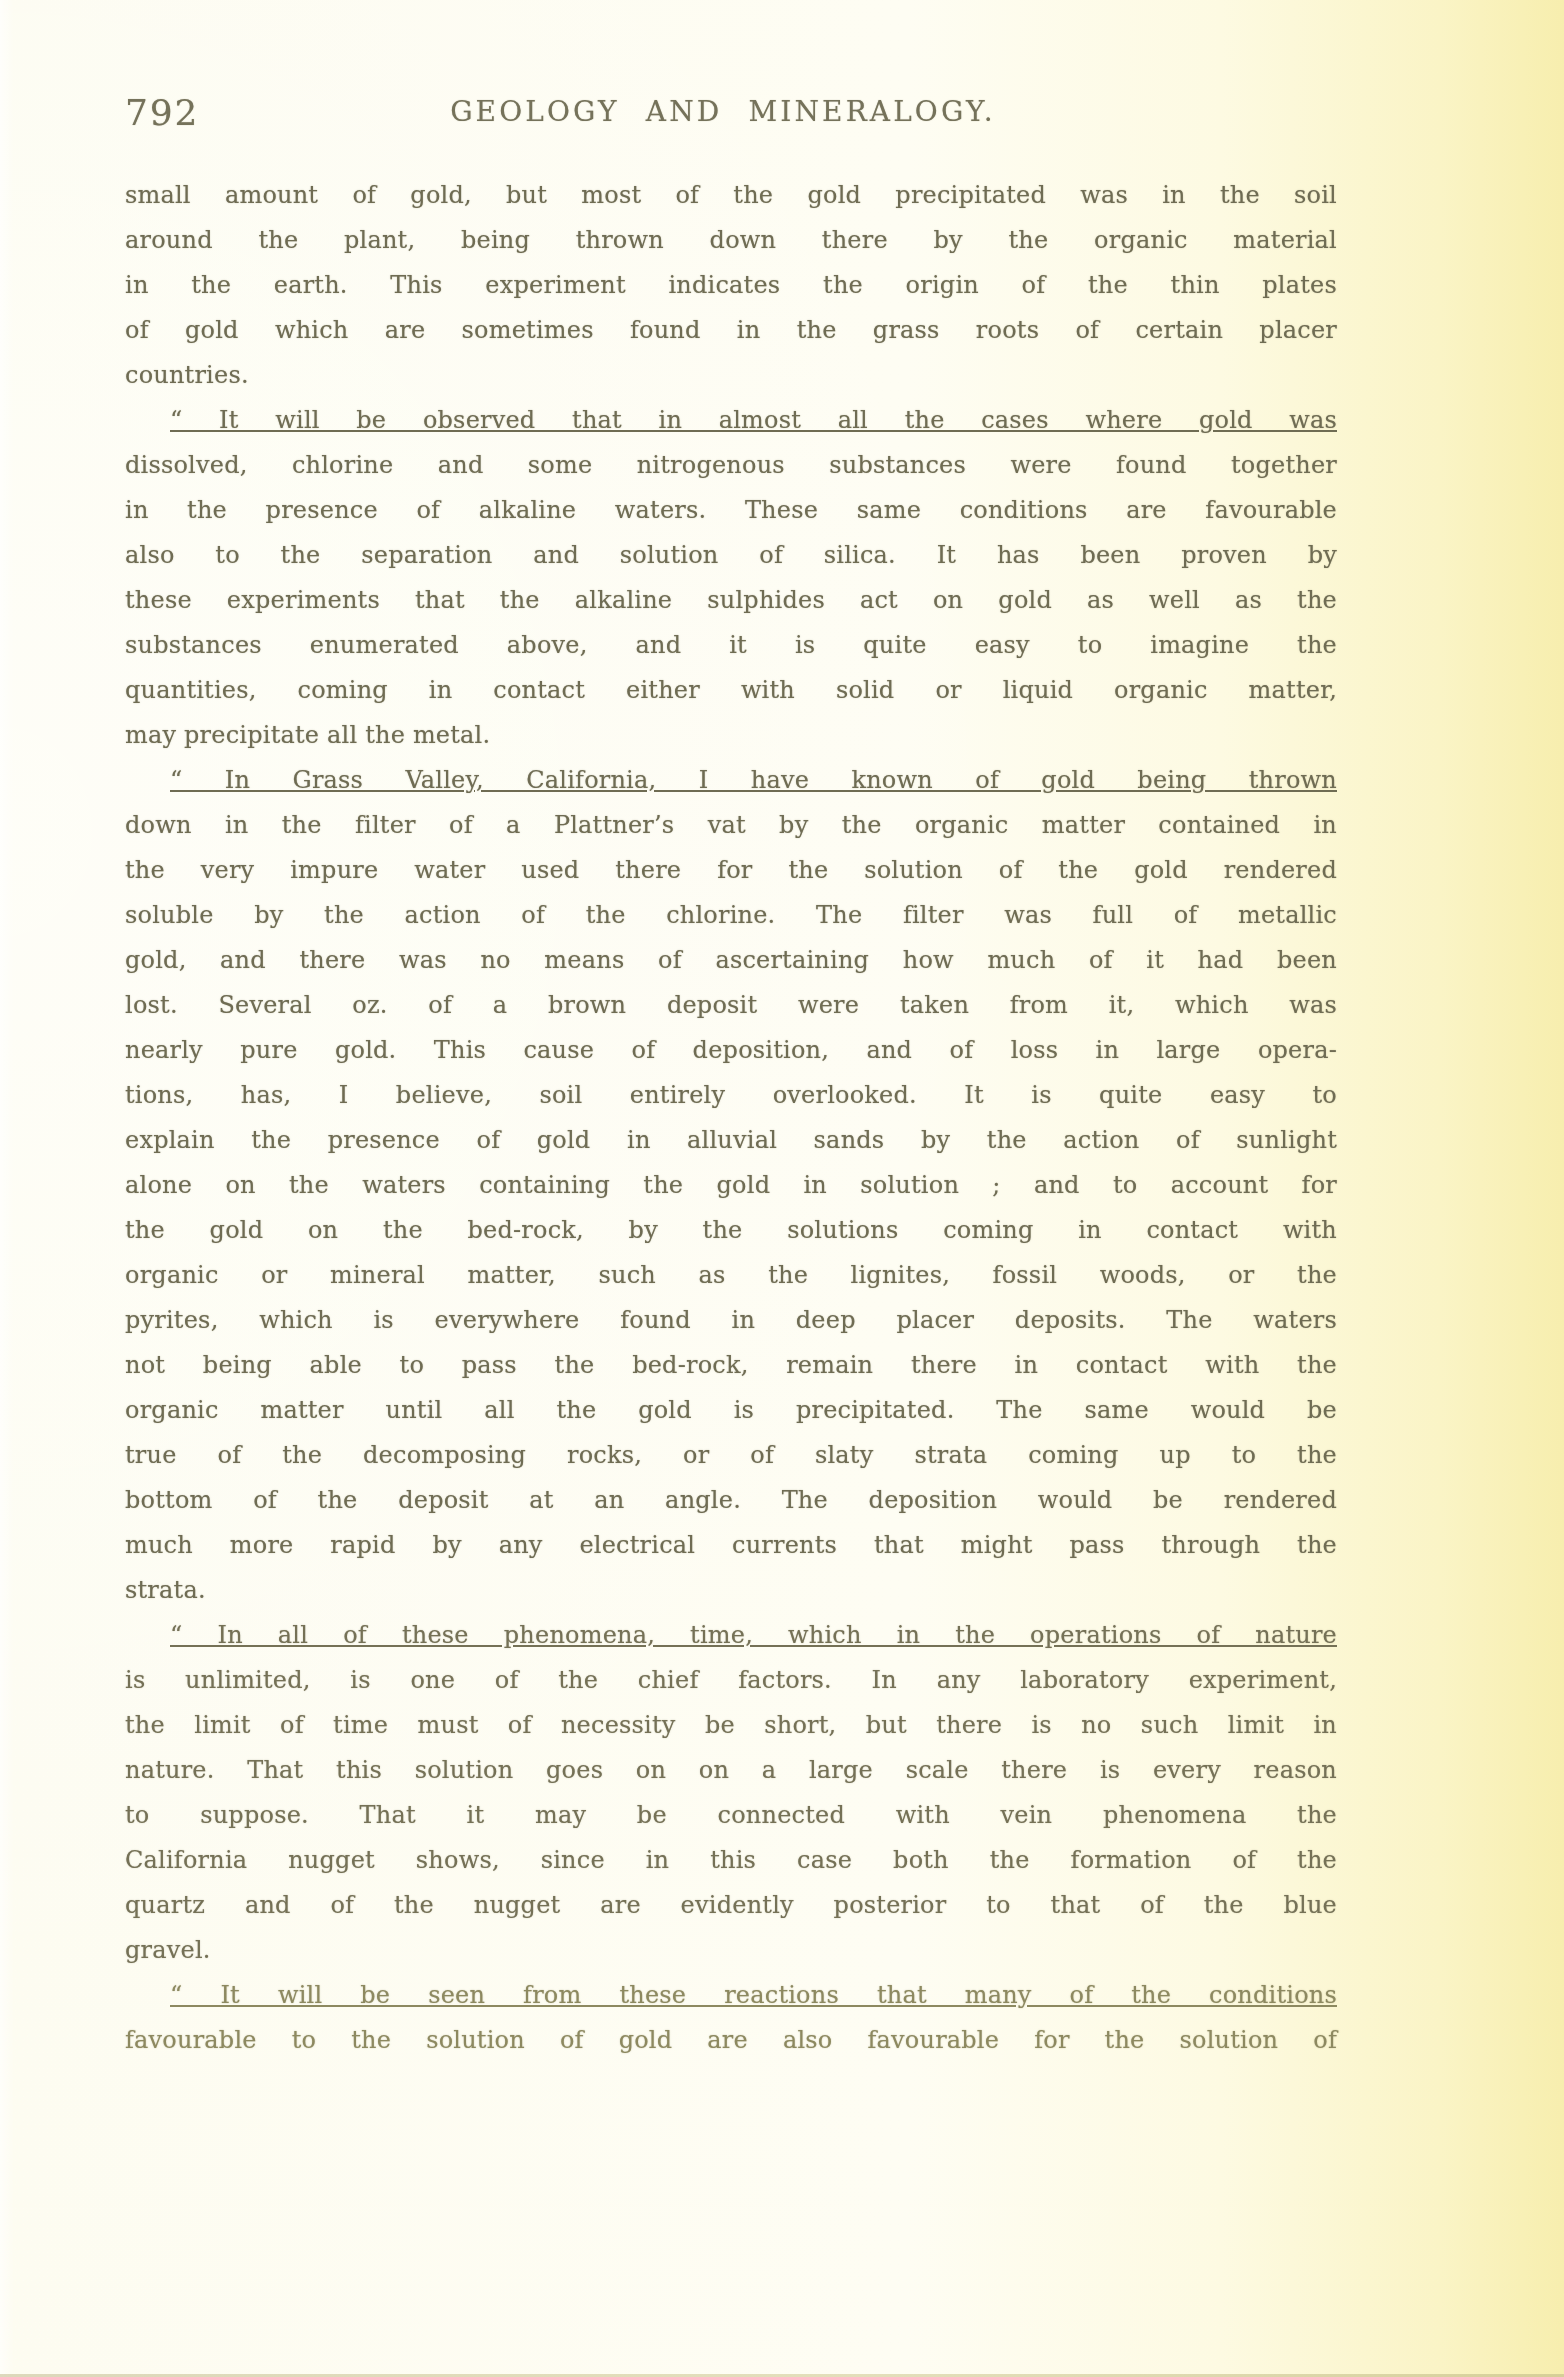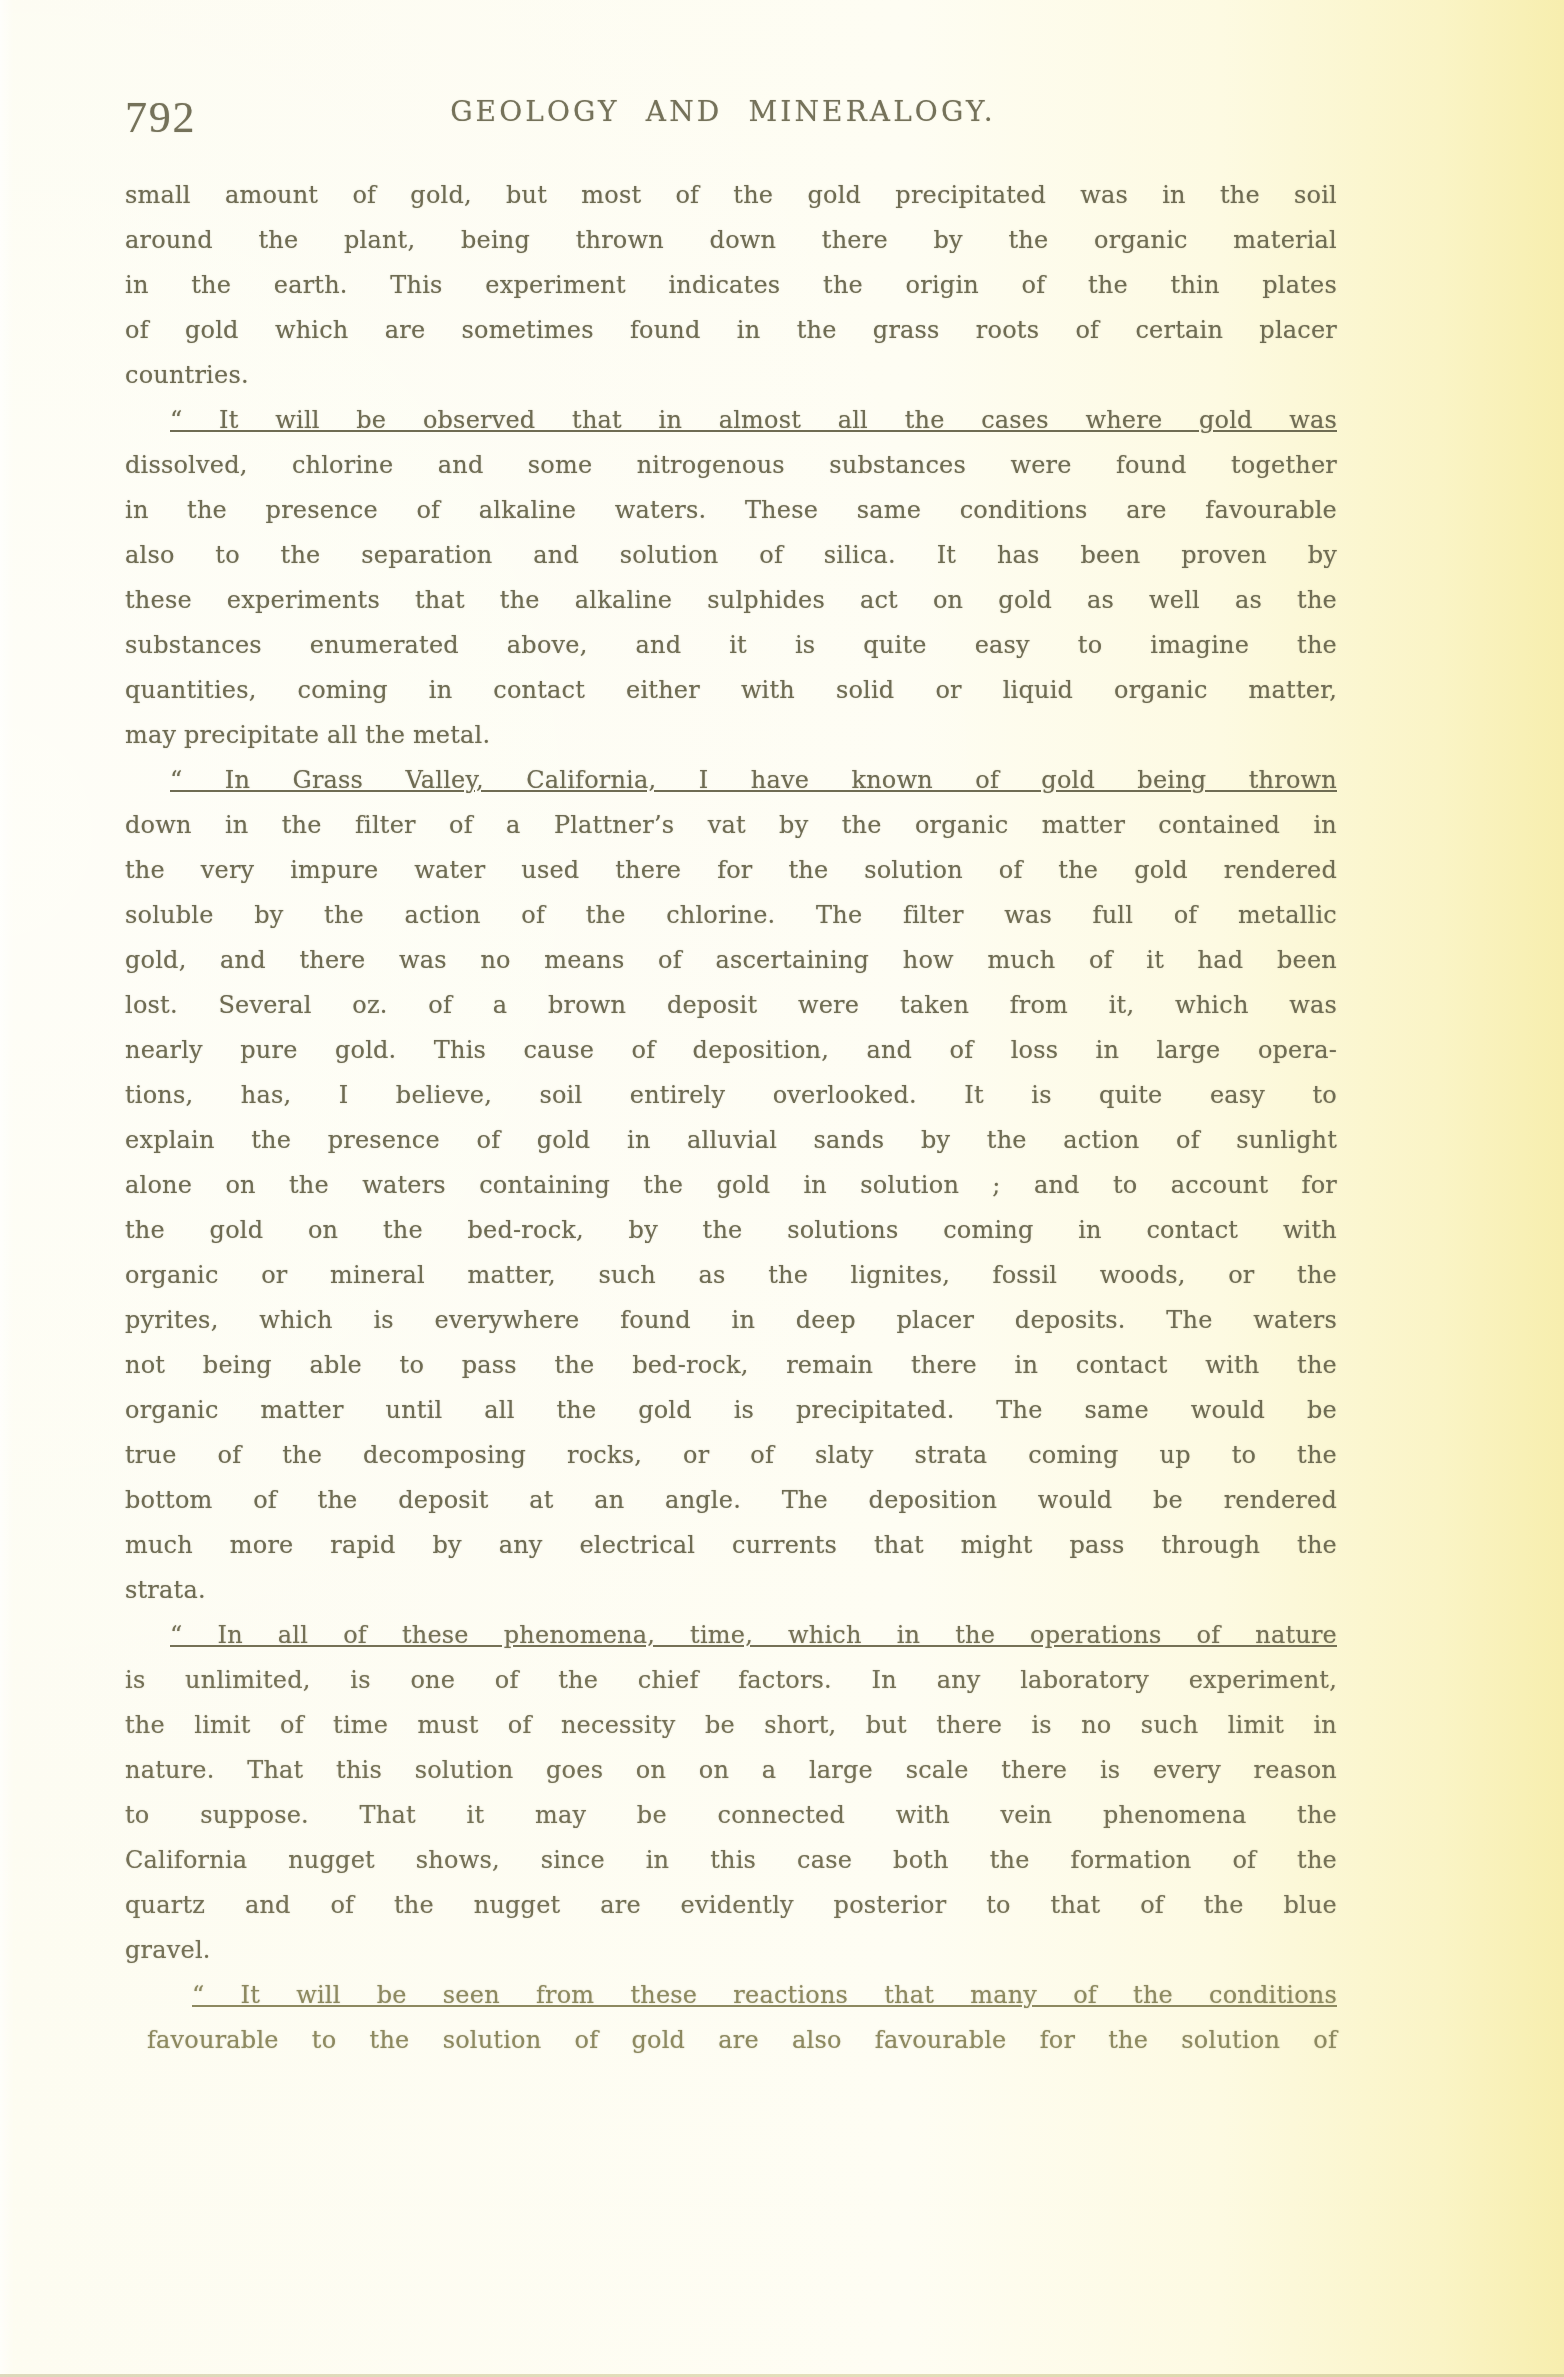--- a/index.html
+++ b/index.html
@@ -32,9 +32,8 @@
   }
   .page-number {
     position:absolute; left:0; top:0;
-    font-size:44px; letter-spacing:1.8px;
+    font-size:36px; letter-spacing:1.8px;
     text-shadow:0 0 1.1px rgba(117,114,90,0.5);
-    font-family:Liberation Serif, serif;
   }
   .running-header {
     position:absolute; left:0; right:16px; top:2.7px;

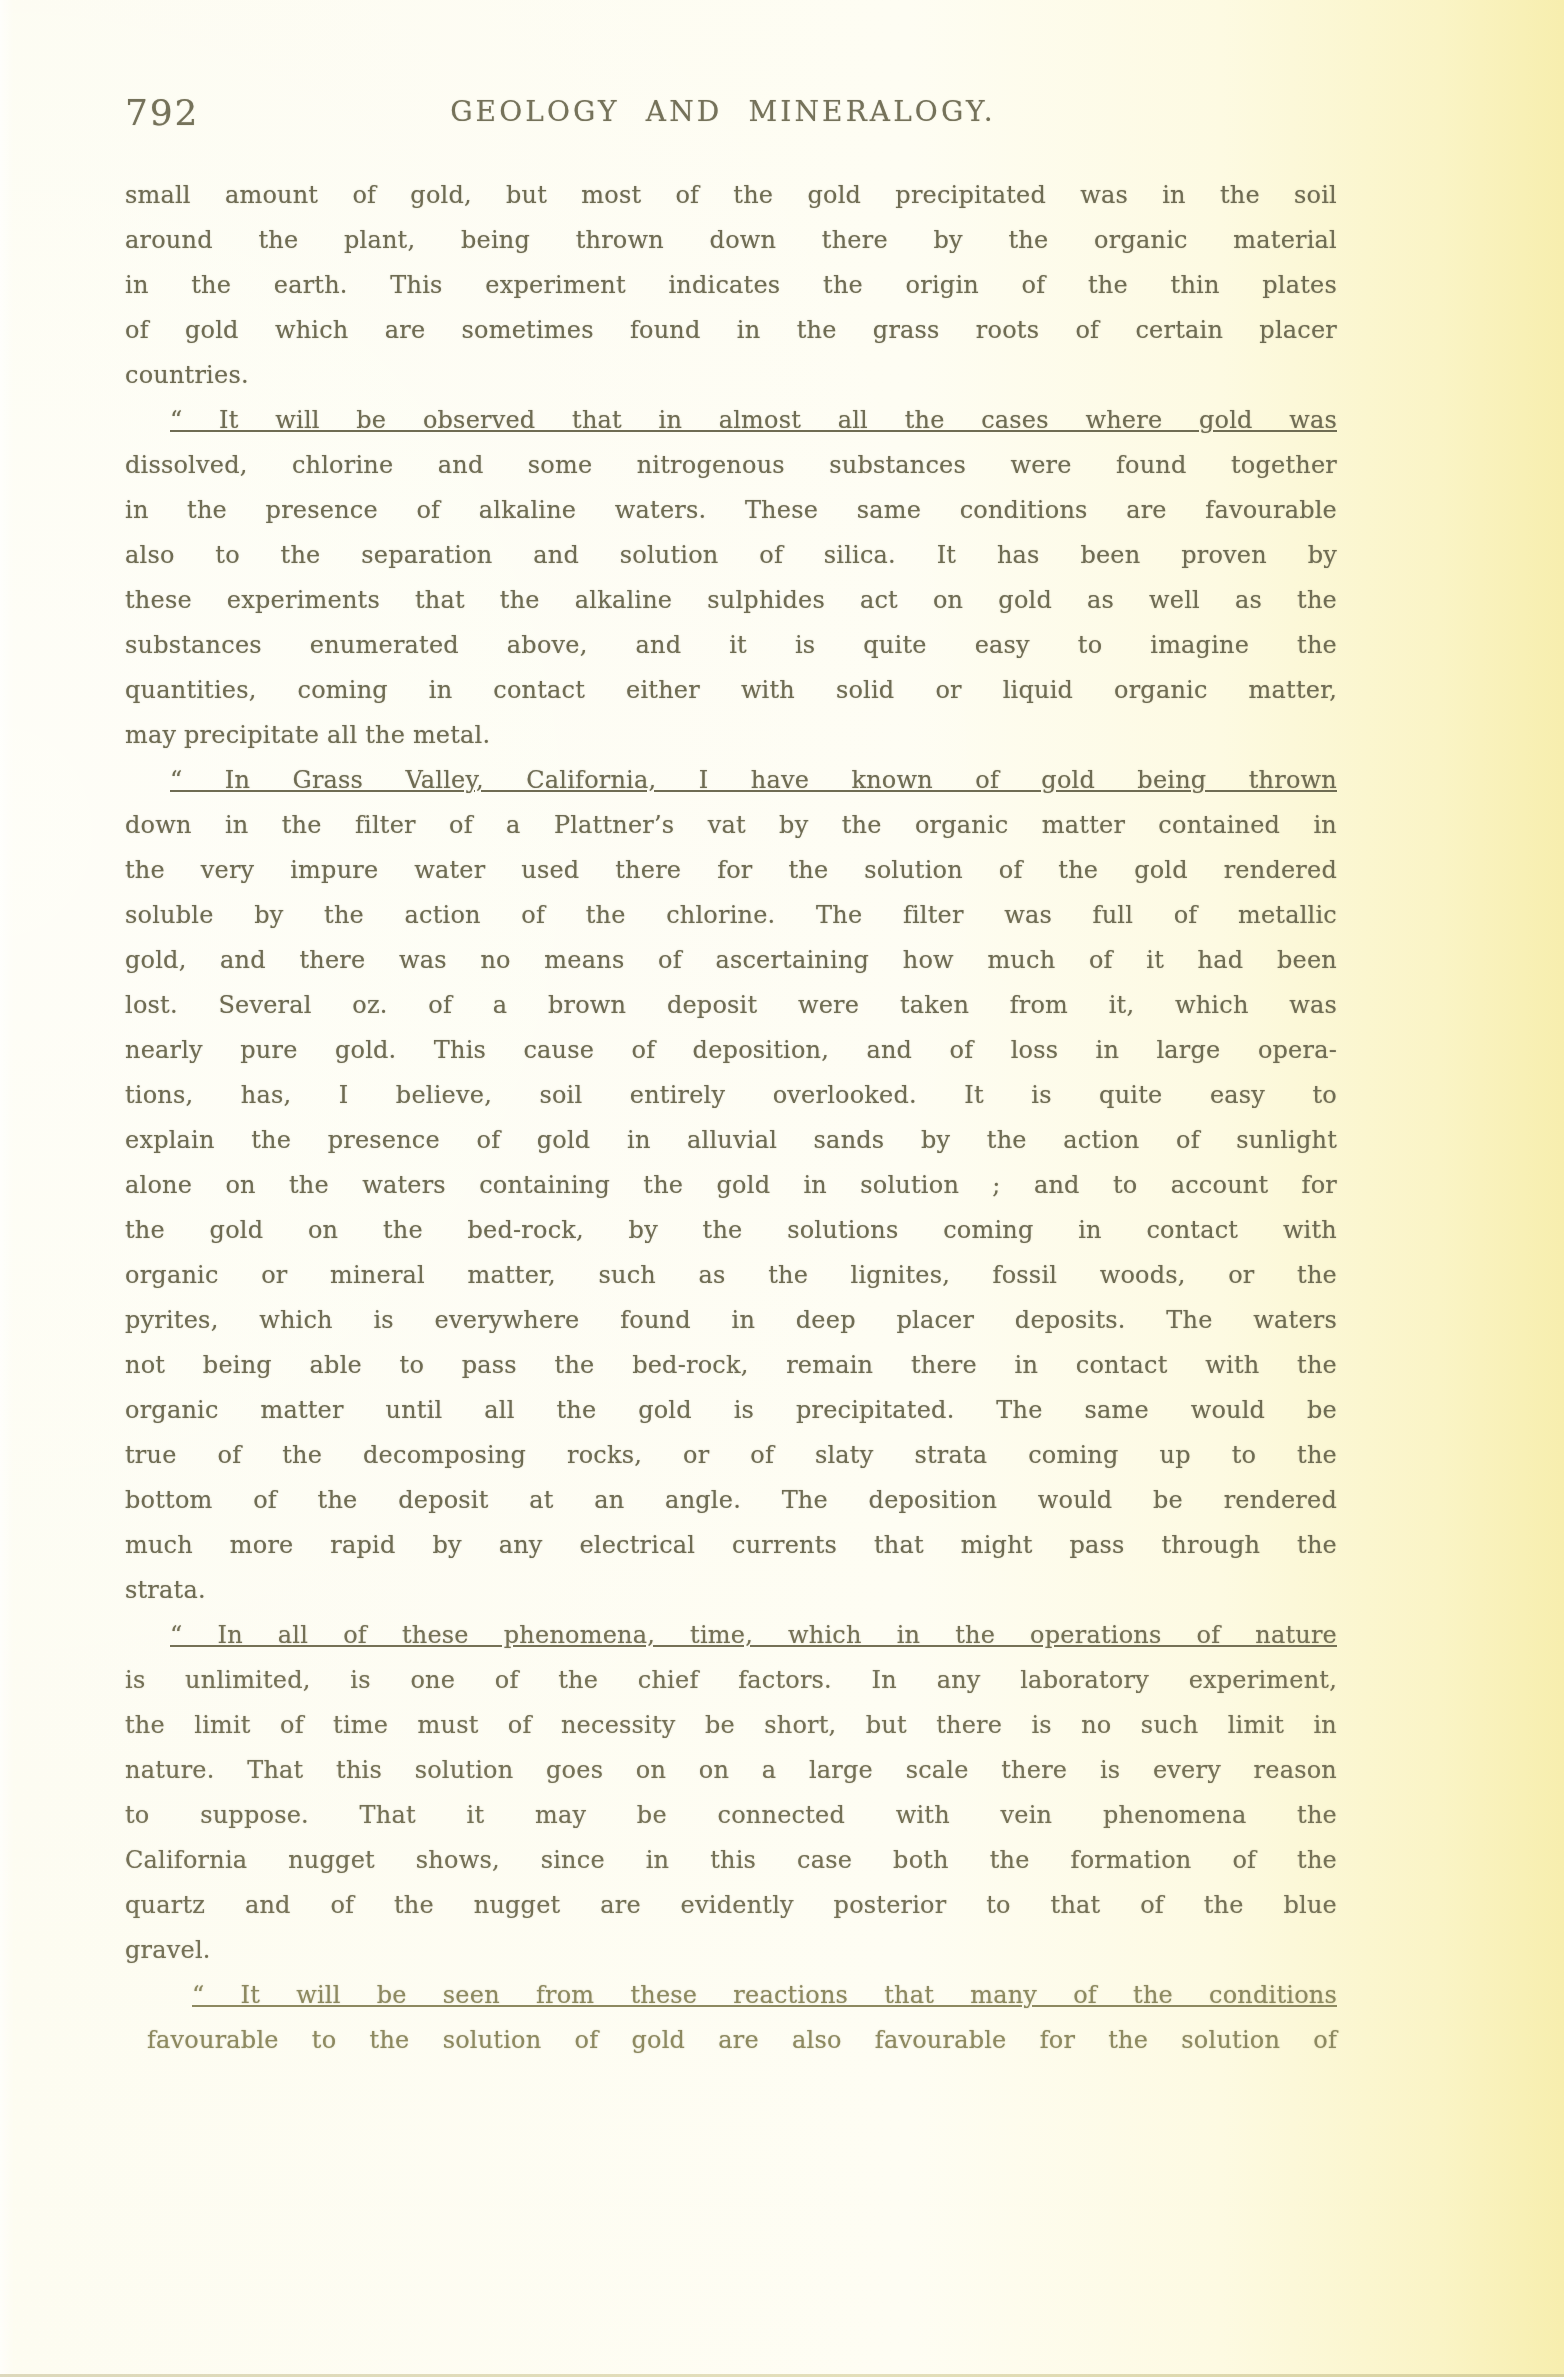--- a/index.html
+++ b/index.html
@@ -55,7 +55,7 @@
   }
   .line.last { text-align-last:left; }
   .line.indent { text-indent:45px;text-decoration:underline; }
-  .para.p4 .line { color:#8d8960; text-shadow:0 0 1.4px rgba(141,137,96,0.6);margin-left:22px; }
+  .para.p4 .line { color:#8d8960; text-shadow:0 0 1.4px rgba(141,137,96,0.6); }
   .para.p3 .line { color:#757156; }
 </style>
 </head>

